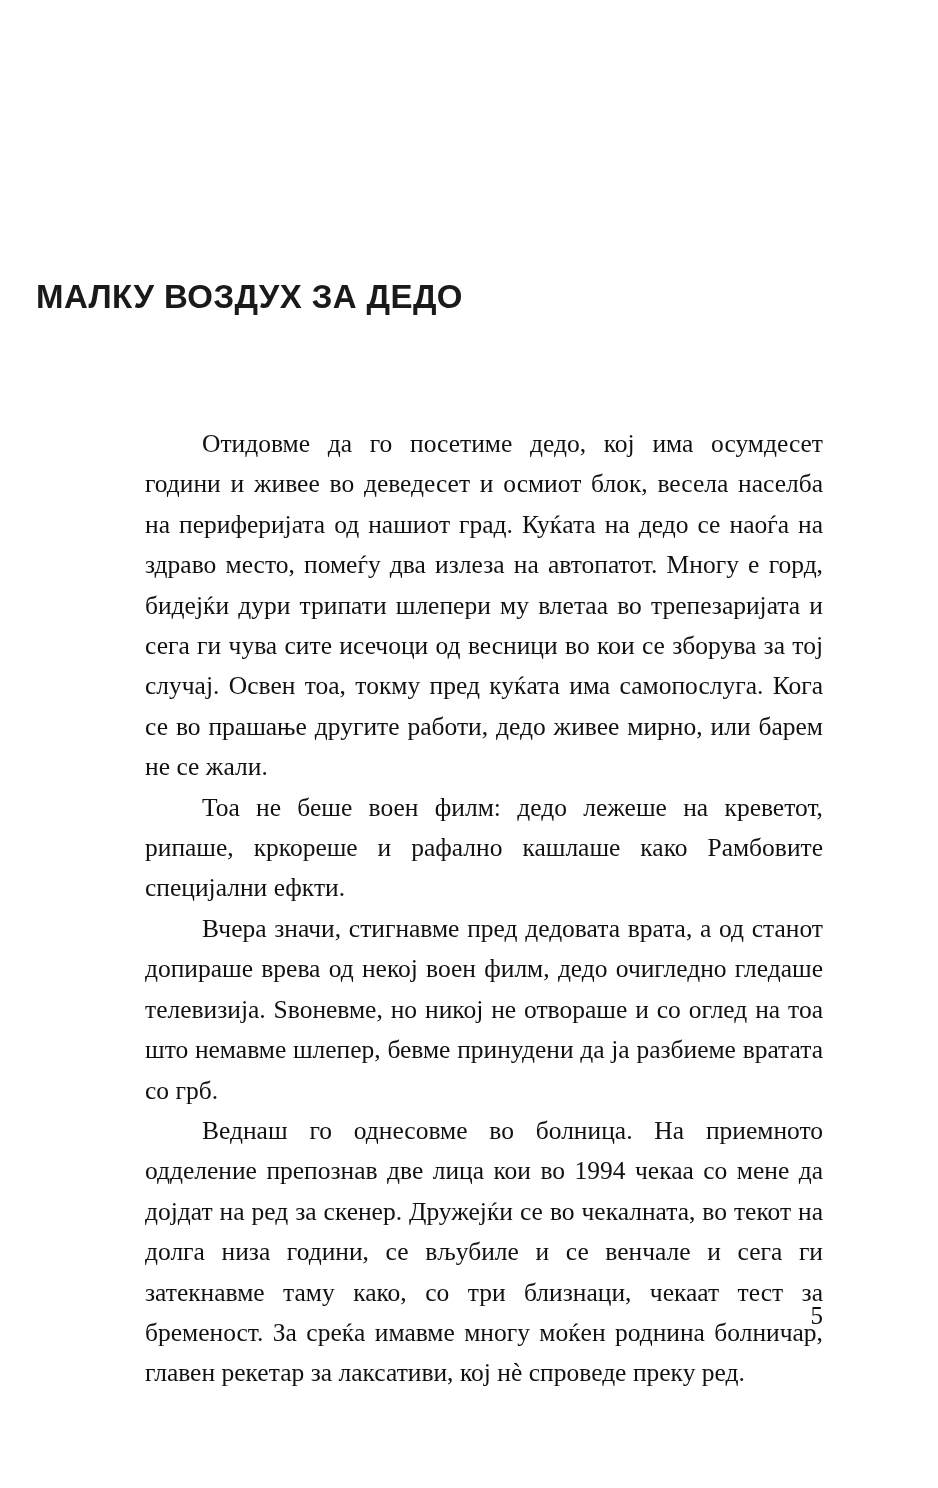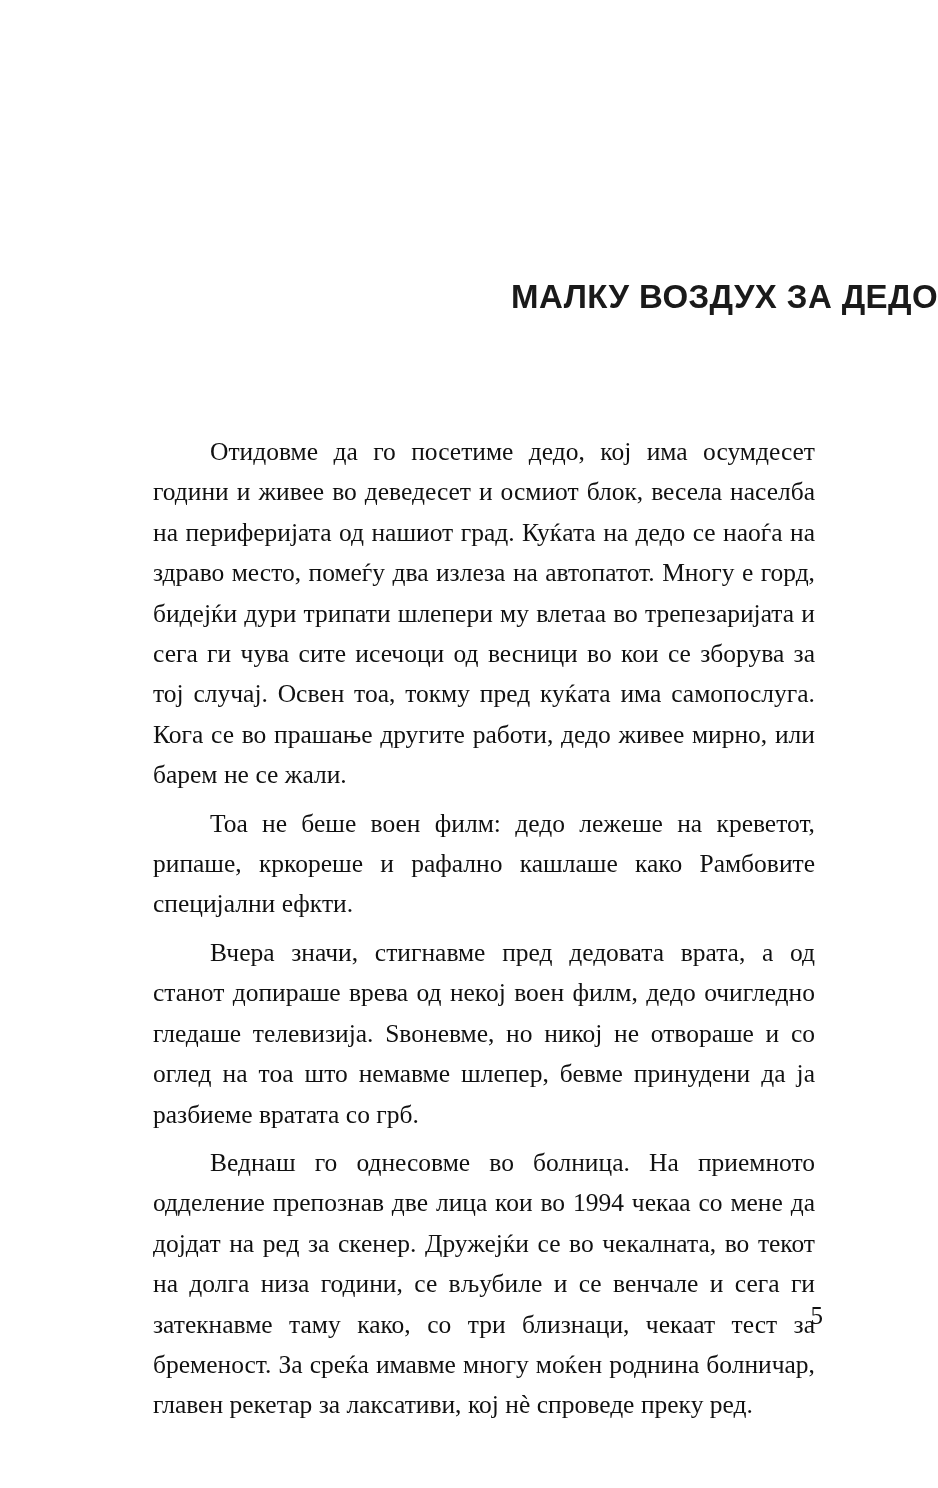--- a/index.html
+++ b/index.html
@@ -29,7 +29,7 @@
     left: 0;
     right: 0;
     top: 278px;
-    text-align: right;
+    text-align: left;
     font-family: "Liberation Sans", "DejaVu Sans", sans-serif;
     font-weight: bold;
     font-size: 33px;
@@ -37,6 +37,7 @@
     color: #1a1a1a;
     margin: 0;
     line-height: 1.15;
+    padding-left: 36px;
   }
 
   

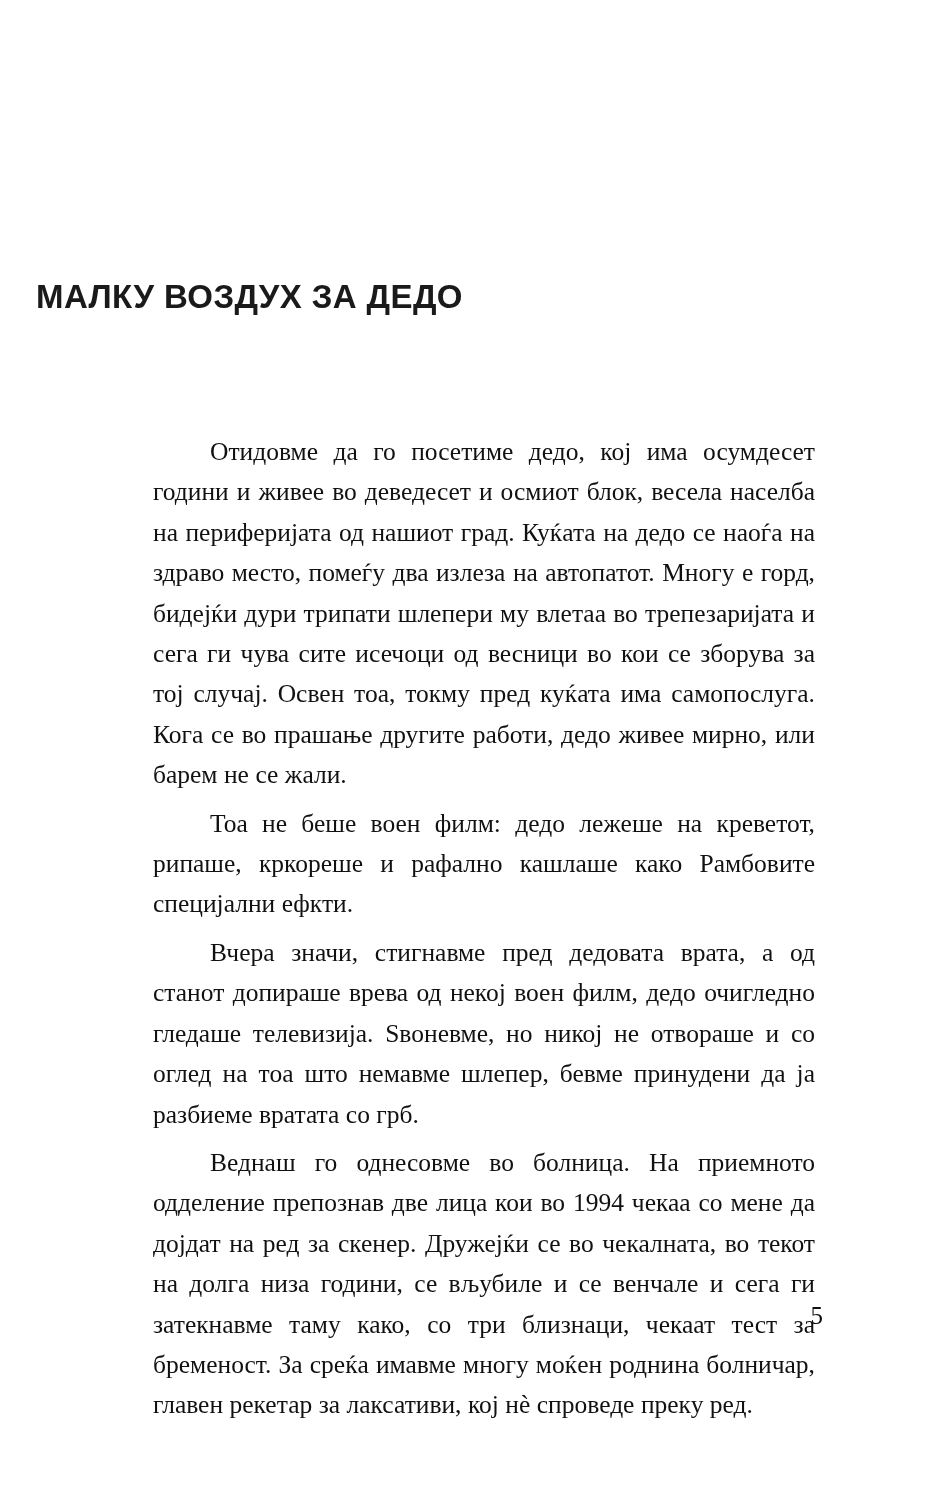--- a/index.html
+++ b/index.html
@@ -49,7 +49,7 @@
   }
 
   .body-text p {
-    margin: 8px;
+    margin: 0;
     text-align: justify;
     text-justify: inter-word;
     font-size: 25.5px;

